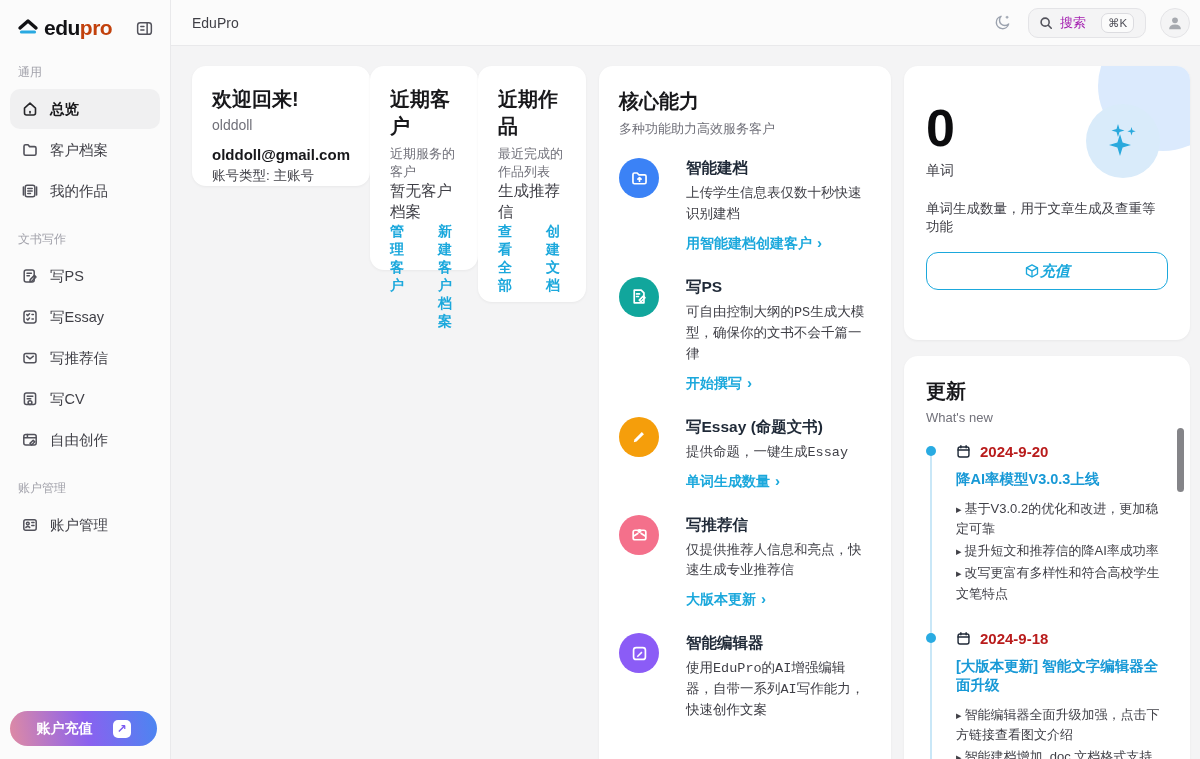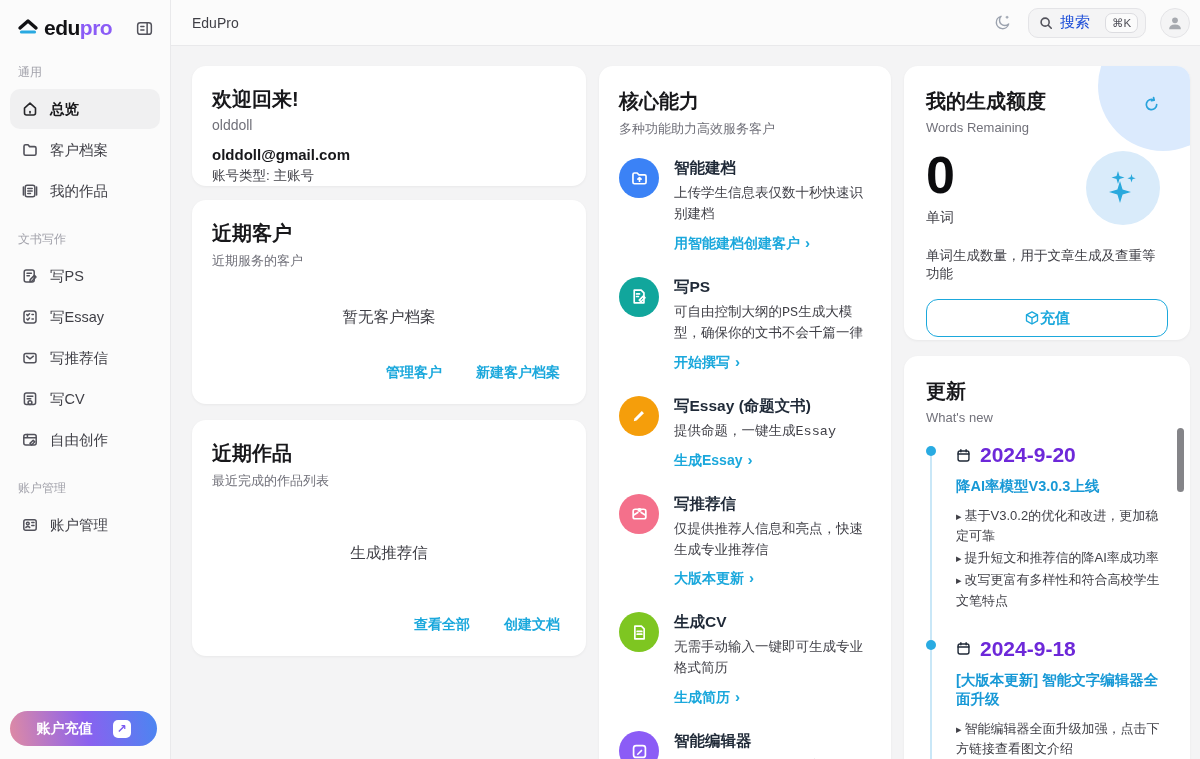--- a/index.html
+++ b/index.html
@@ -22,7 +22,7 @@
   .logo-row{display:flex; align-items:center; justify-content:space-between; padding:2px 4px 4px 6px;}
   .logo{display:flex; align-items:center; gap:4px;}
   .logo-text{font-size:21px; font-weight:bold; letter-spacing:-.5px; color:#111114;}
-  .logo-text .accent{color:#8b5cf6;text-align:center;}
+  .logo-text .accent{color:#c2410c;text-align:center;}
   .collapse-btn{cursor:pointer; color:#52525b; padding:2px;}
   .section-label{font-size:12px; color:#a1a1aa; margin:20px 8px 8px;}
   .nav-item{

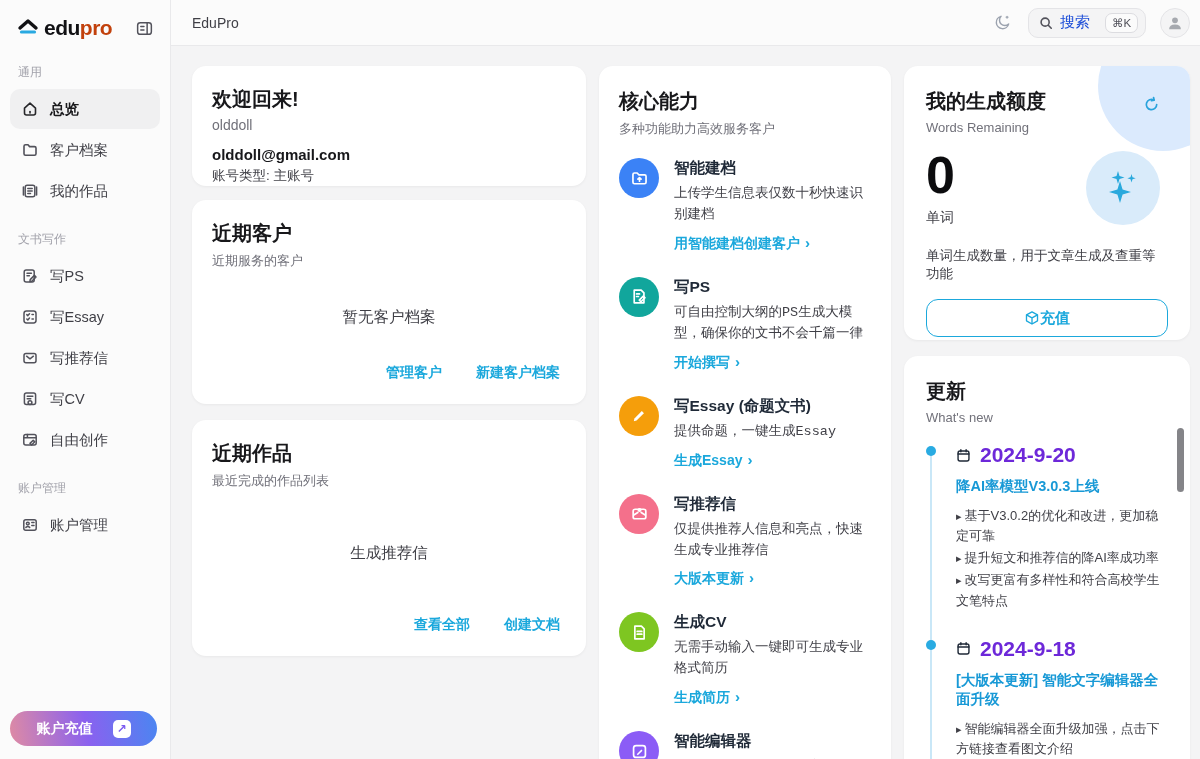--- a/index.html
+++ b/index.html
@@ -59,7 +59,7 @@
     background:#f4f4f5; border:1px solid #e4e4e7; border-radius:10px; cursor:pointer; min-width:118px;
   }
   .search-box .s-ico{color:#52525b;}
-  .search-box .s-lbl{font-size:15px; color:#1d4ed8;}
+  .search-box .s-lbl{font-size:13px; color:#a21caf;}
   .kbd{
     margin-left:8px; font-size:11.5px; color:#52525b; background:#fbfbfb;
     border:1px solid #dcdce0; border-radius:7px; padding:2px 6px;

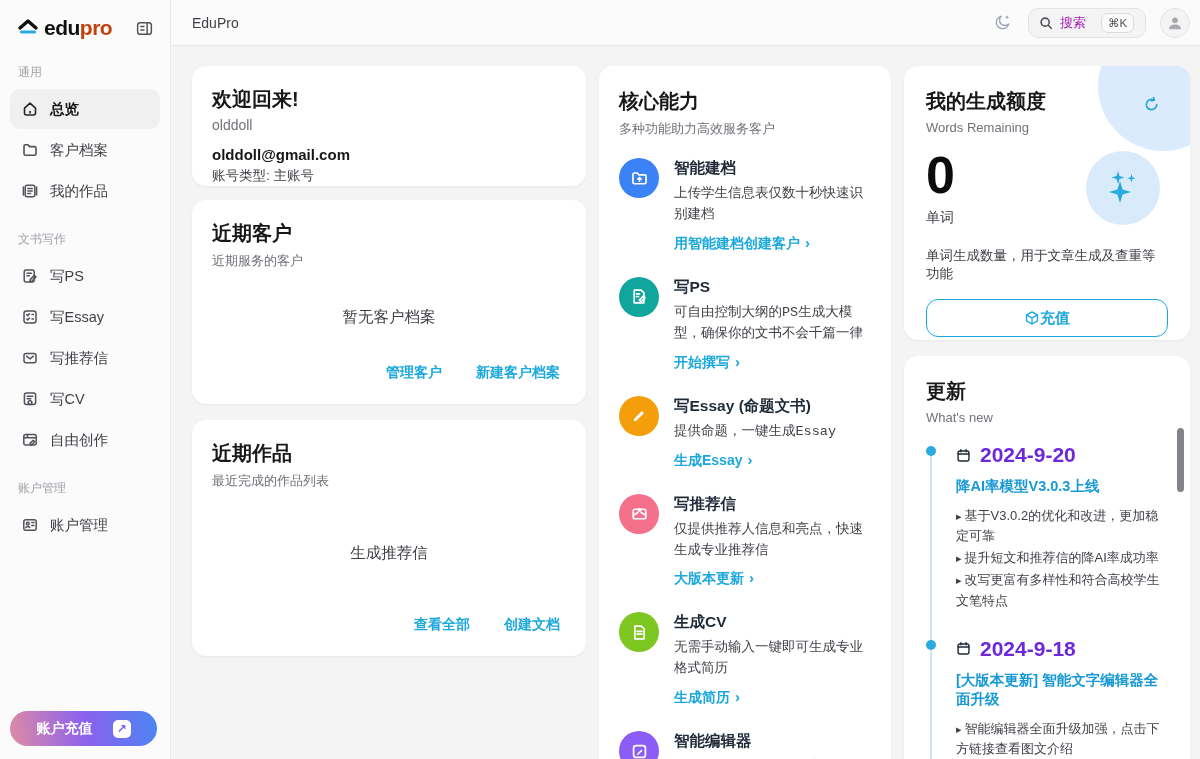--- a/index.html
+++ b/index.html
@@ -71,7 +71,7 @@
   
   .main{flex:1; overflow:hidden; padding:20px 10px 0 21px; display:flex; gap:13px; align-items:flex-start;}
   .card{background:#fff; border-radius:14px; box-shadow:0 1px 3px rgba(0,0,0,.05);}
-  .col1{width:394px; min-width:394px; display:flex; flex-direction:column;}
+  .col1{width:394px; min-width:394px; display:flex; flex-direction:row;}
   .col2{width:292px; min-width:292px;}
   .col3{flex:1; display:flex; flex-direction:column;}
   h2.card-title{font-size:20px; font-weight:bold; color:#18181b;}

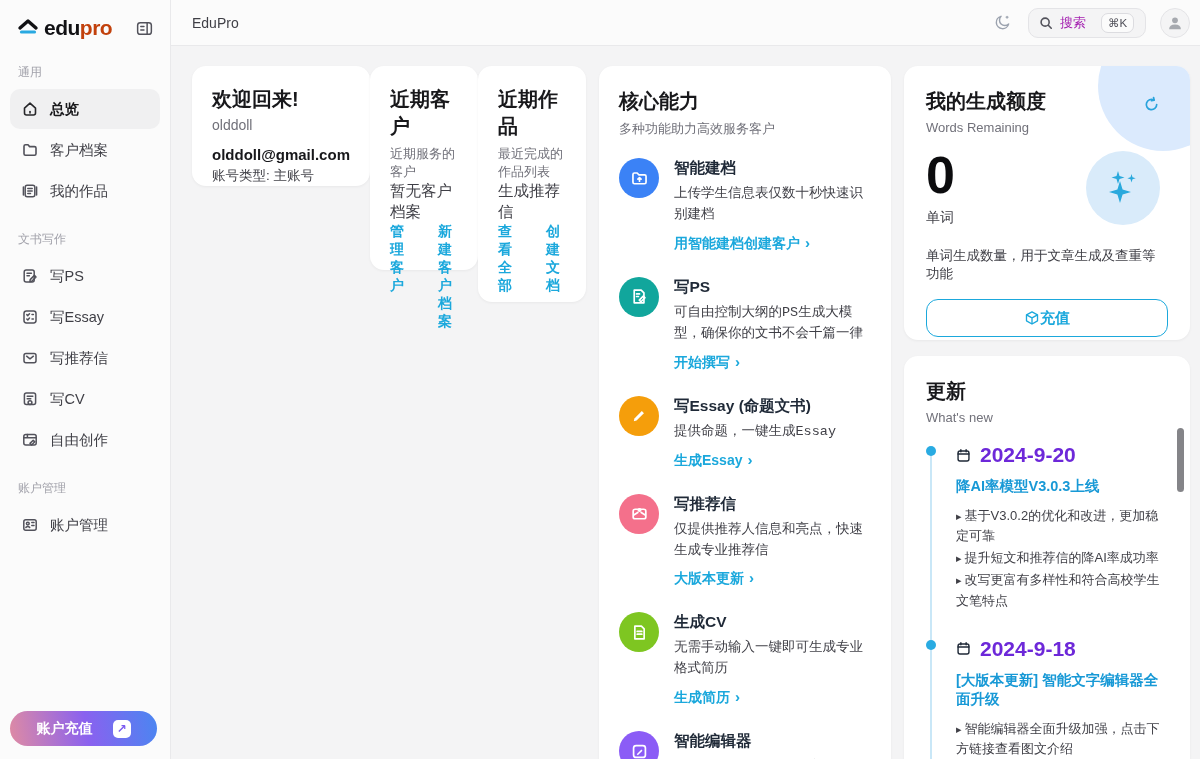--- a/index.html
+++ b/index.html
@@ -416,18 +416,6 @@
     <div class="col3">
       <section class="card quota-card">
         <div class="quota-decor"></div>
-        <div class="quota-head">
-          <div>
-            <h2 class="card-title">我的生成额度</h2>
-            <div class="card-sub">Words Remaining</div>
-          </div>
-          <button class="refresh-btn">
-            <svg width="17" height="17" viewBox="0 0 18 18" fill="none" stroke="currentColor" stroke-width="1.8" stroke-linecap="round" stroke-linejoin="round">
-                <path d="M14.5 9 A5.5 5.5 0 1 1 11.5 4.1"></path>
-                <path d="M11.2 1.6 L11.8 4.4 L9 5"></path>
-              </svg>
-          </button>
-        </div>
         <div class="quota-mid">
           <div>
             <div class="quota-value">0</div>

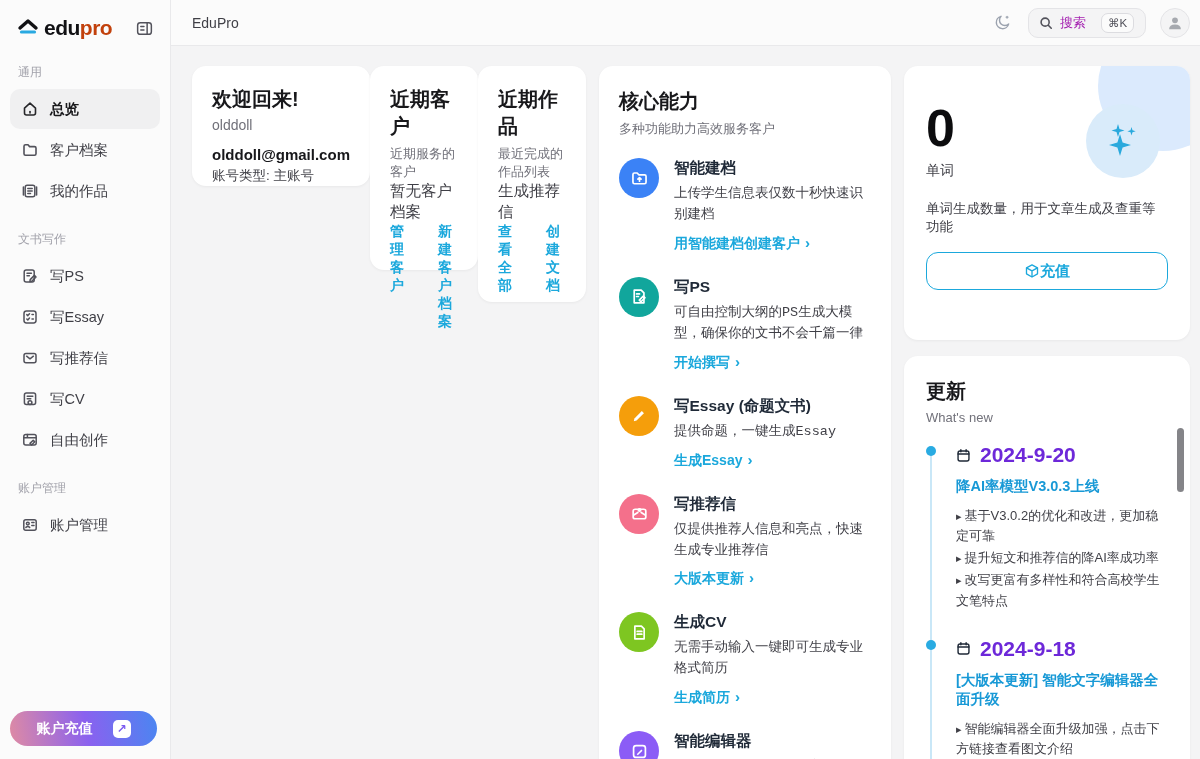--- a/index.html
+++ b/index.html
@@ -91,7 +91,7 @@
   
   .cap-card{padding:22px 20px; min-height:740px;}
   .cap-head{margin-bottom:20px;}
-  .cap-item{display:flex; gap:15px; margin-bottom:24px;}
+  .cap-item{display:flex; gap:27px; margin-bottom:24px;}
   .cap-ico{
     width:40px; height:40px; min-width:40px; border-radius:50%;
     display:flex; align-items:center; justify-content:center; color:#fff;

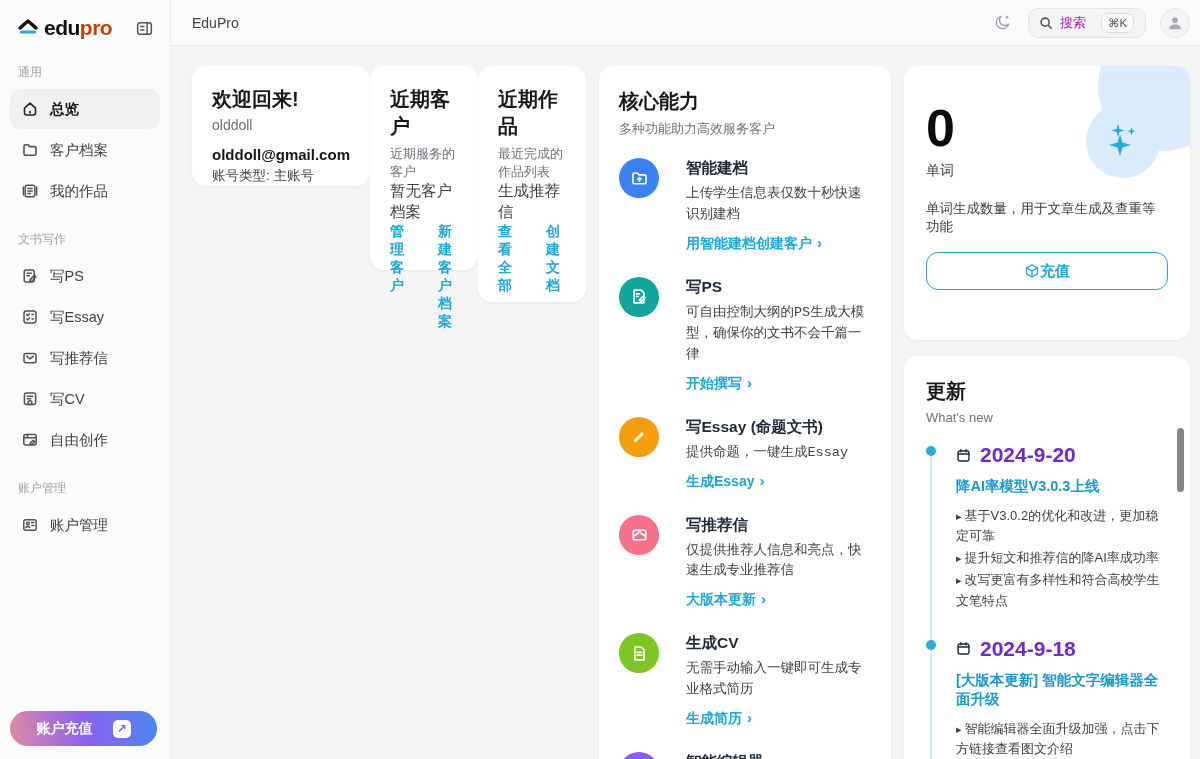--- a/index.html
+++ b/index.html
@@ -116,7 +116,7 @@
     margin-top:16px; width:100%; height:38px; background:#fff;
     border:1.5px solid var(--accent); border-radius:12px; color:var(--accent);
     font-size:15px; font-weight:bold; cursor:pointer; font-family:inherit;
-    display:flex; align-items:center; justify-content:center; position:relative;
+    display:flex; align-items:center; justify-content:center; position:relative;font-style:italic;
   }
   
   .updates-card{padding:22px 20px 22px 22px; flex:1; position:relative; overflow:hidden;}

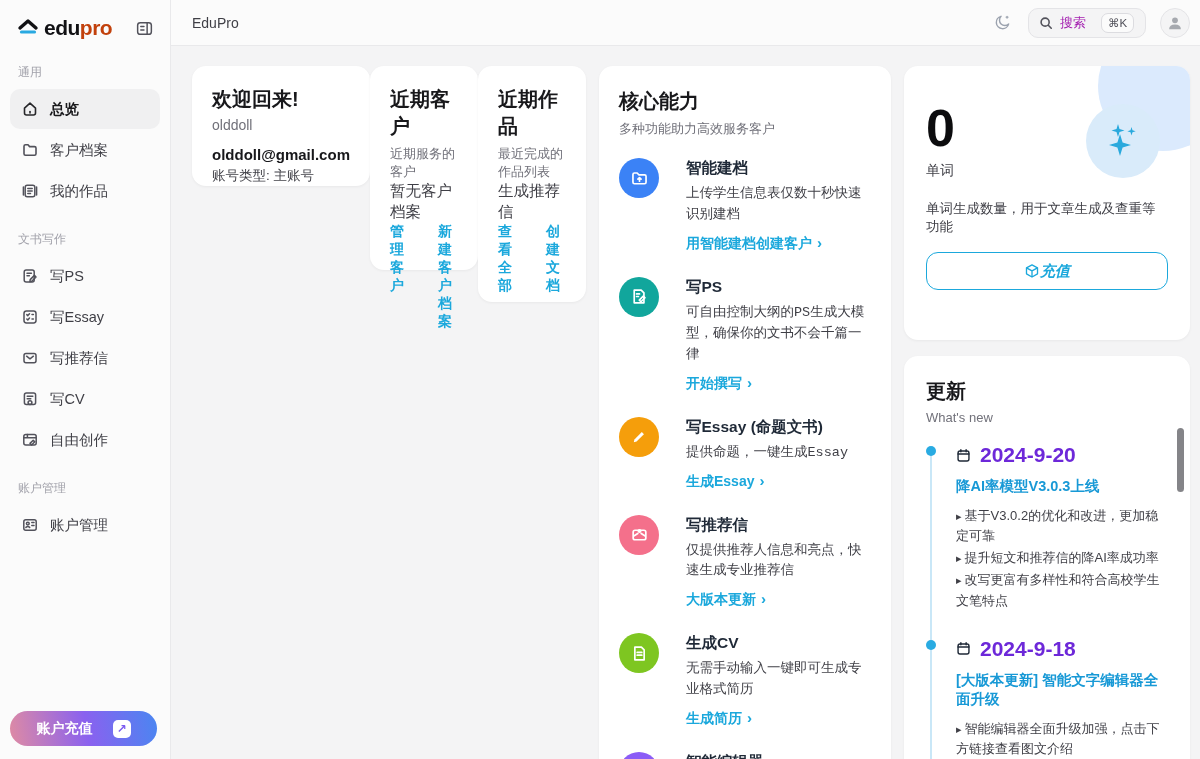--- a/index.html
+++ b/index.html
@@ -124,7 +124,7 @@
   .timeline:before{content:""; position:absolute; left:4px; top:8px; bottom:-30px; width:2px; background:var(--tl-line);}
   .tl-entry{position:relative; padding-left:30px; margin-bottom:26px;}
   .tl-dot{position:absolute; left:0; top:3px; width:10px; height:10px; border-radius:50%; background:#29abe2;}
-  .tl-date{display:flex; align-items:center; gap:9px; font-size:21px; font-weight:bold; color:#6d28d9;}
+  .tl-date{display:flex; align-items:center; gap:9px; font-size:15px; font-weight:bold; color:#b91c1c;}
   .tl-date .cal{color:#1f2937;}
   .tl-title{display:inline-block; color:var(--link); font-weight:bold; font-size:14.5px; margin:10px 0 2px; cursor:pointer; text-decoration:none;}
   .tl-bullets{margin-top:8px;}

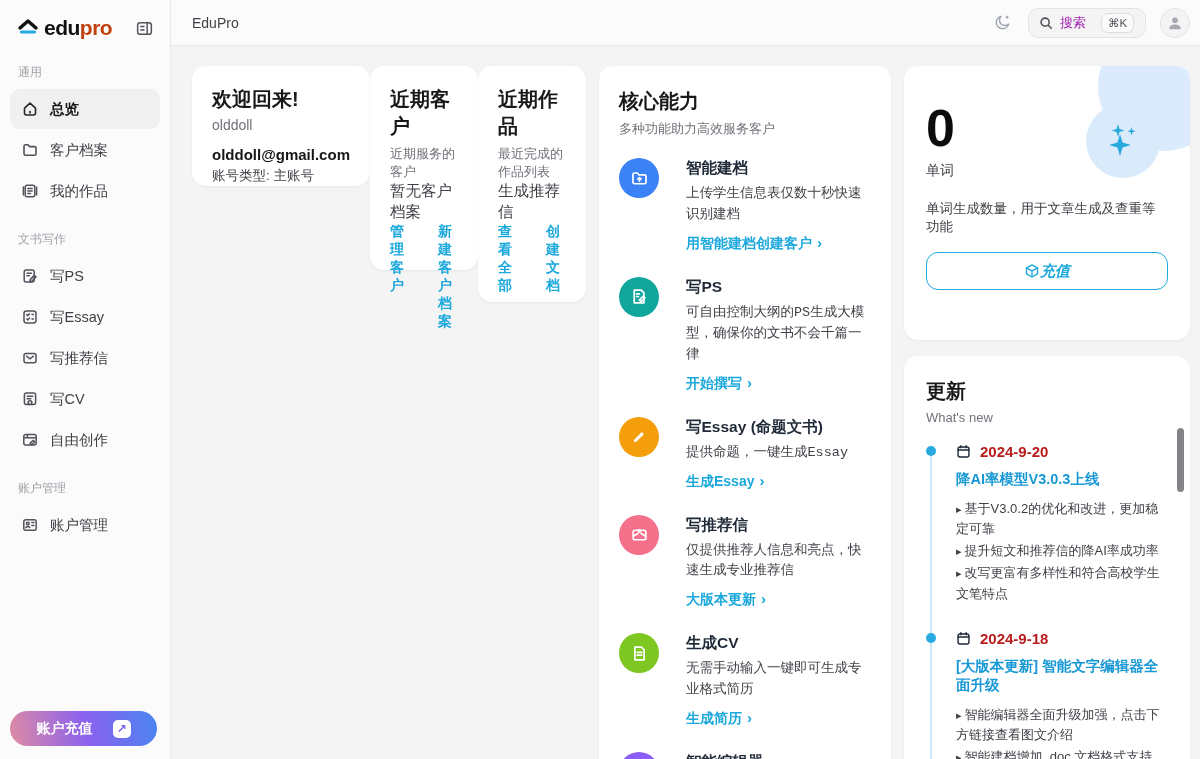--- a/index.html
+++ b/index.html
@@ -363,7 +363,7 @@
           <div>
             <div class="cap-name">写Essay (命题文书)</div>
             <div class="cap-desc">提供命题，一键生成Essay</div>
-            <a class="link cap-link"><span>生成Essay</span><span class="chev">›</span></a>
+            <a class="link cap-link"><span>单词生成数量</span><span class="chev">›</span></a>
           </div>
         </div>
 

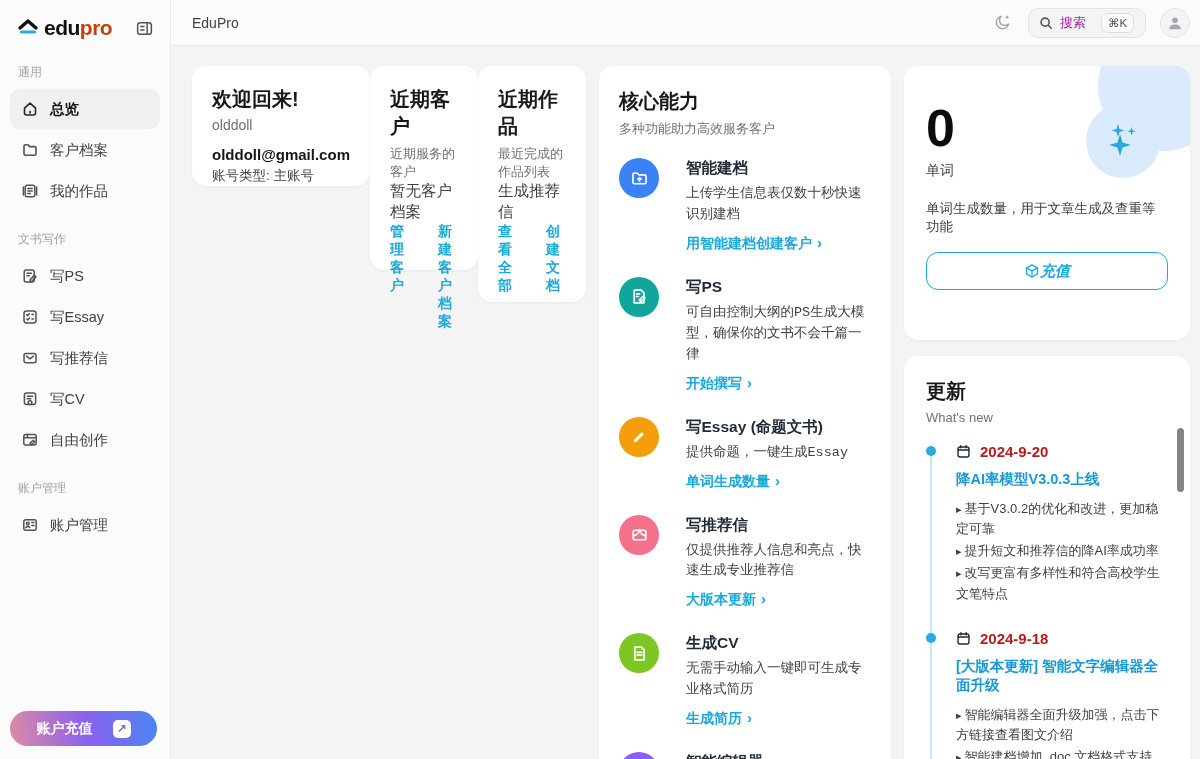--- a/index.html
+++ b/index.html
@@ -382,19 +382,6 @@
           </div>
         </div>
 
-        <div class="cap-item">
-          <div class="cap-ico" style="background: rgb(126, 198, 33);">
-            <svg width="19" height="19" viewBox="0 0 18 18" fill="none" stroke="#fff" stroke-width="1.6" stroke-linecap="round" stroke-linejoin="round">
-                <path d="M4.6 3 H10.8 L13.4 5.6 V15 H4.6 Z"></path>
-                <path d="M6.8 8 H11.2 M6.8 10.6 H11.2"></path>
-              </svg>
-          </div>
-          <div>
-            <div class="cap-name">生成CV</div>
-            <div class="cap-desc">无需手动输入一键即可生成专业格式简历</div>
-            <a class="link cap-link"><span>生成简历</span><span class="chev">›</span></a>
-          </div>
-        </div>
 
         <div class="cap-item">
           <div class="cap-ico" style="background: rgb(139, 92, 246);">

